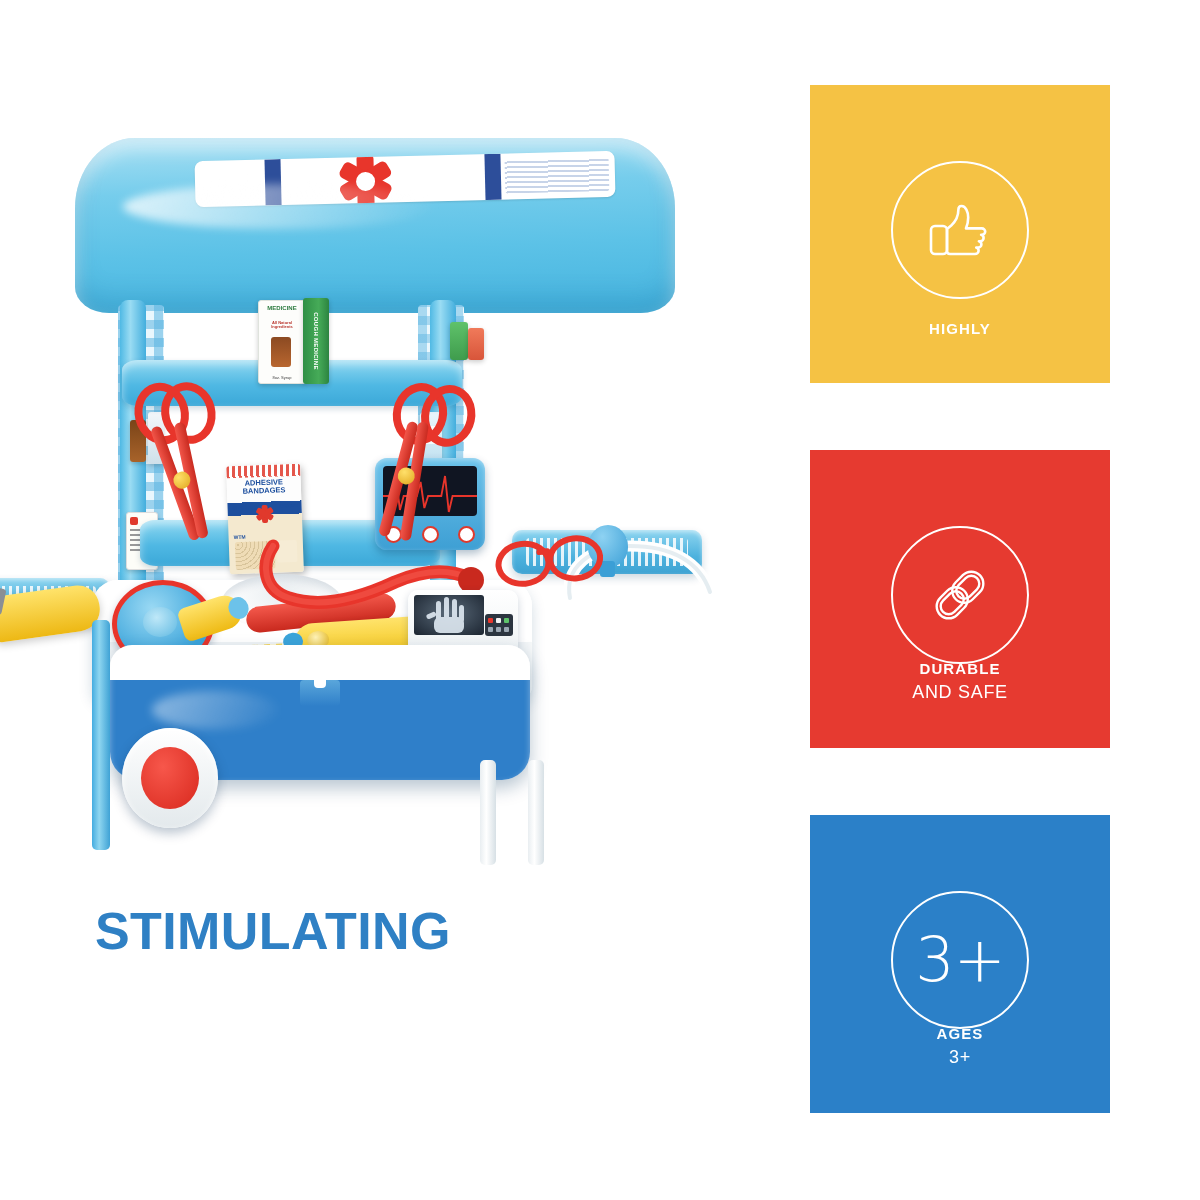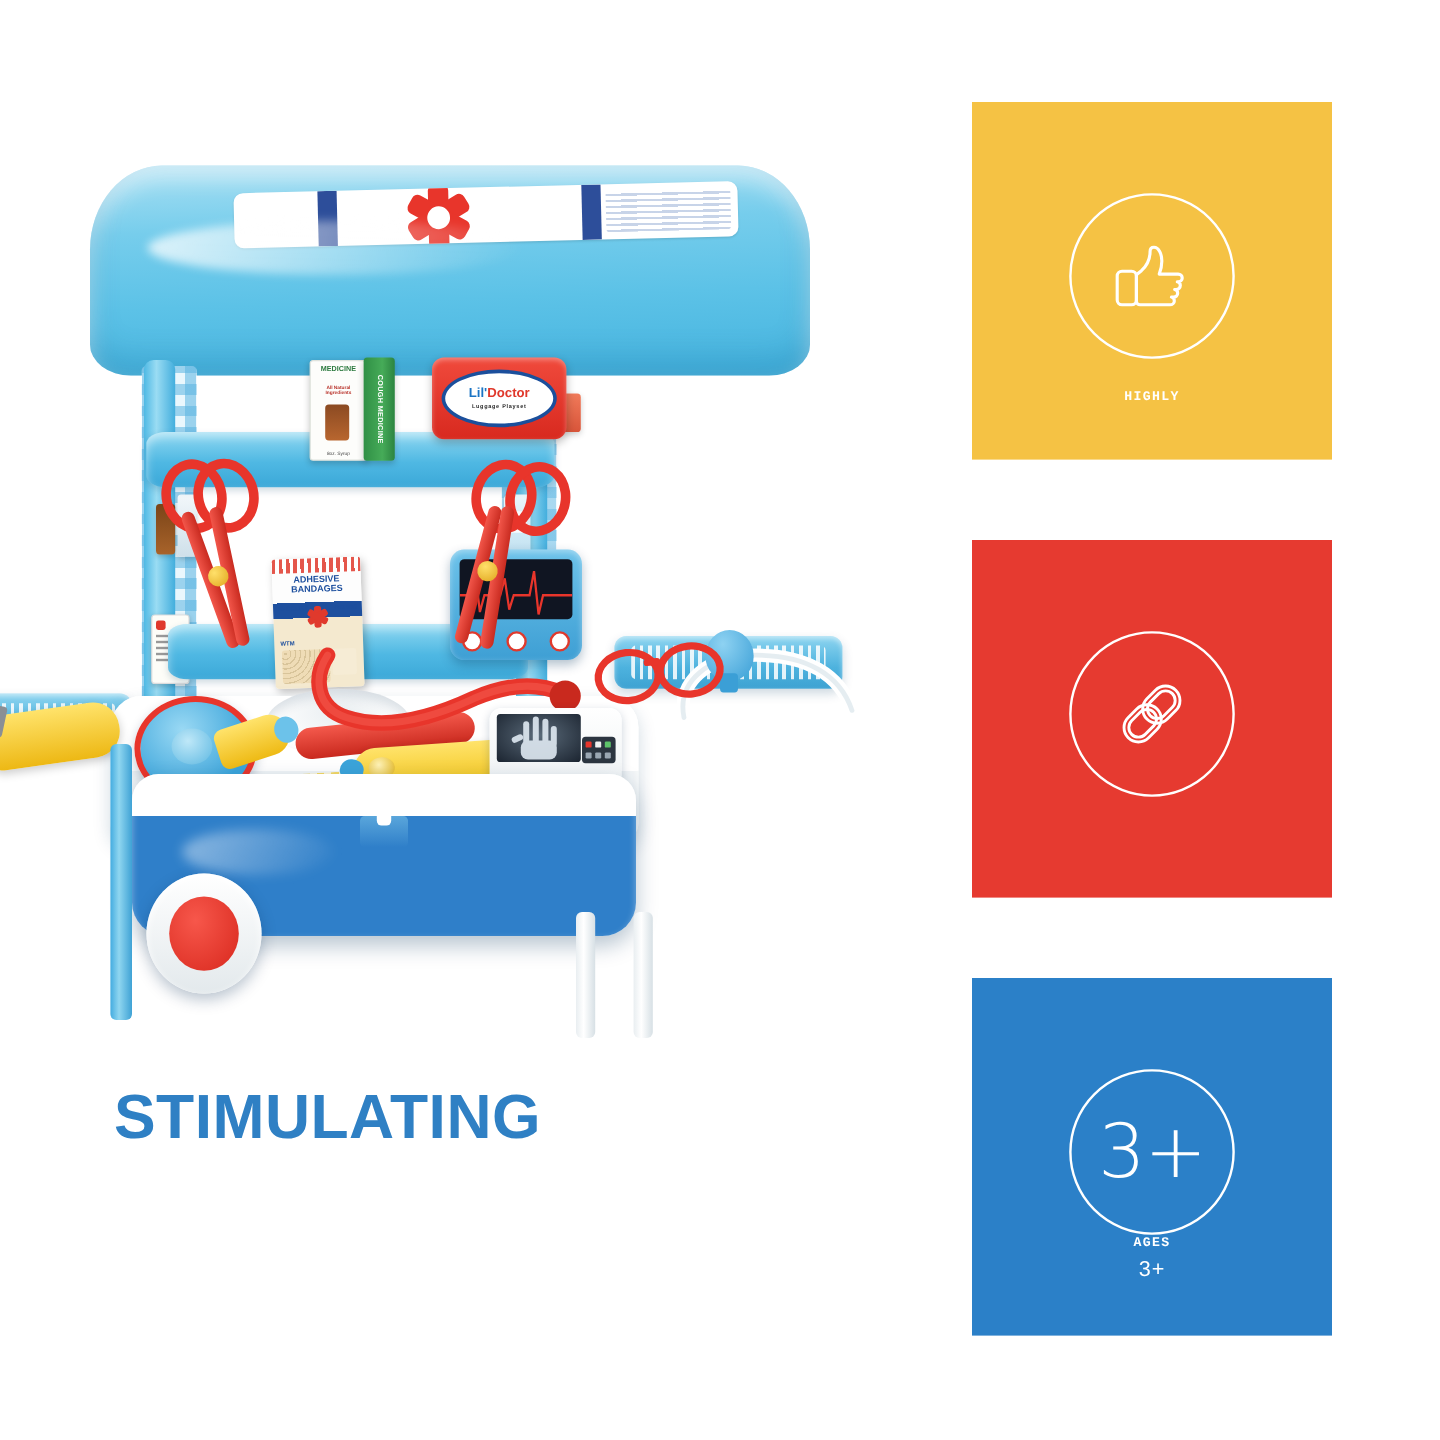--- a/index.html
+++ b/index.html
@@ -408,14 +408,6 @@
       <div class="box med-small1"></div>
       <div class="box med-small2"></div>
 
-      <div class="logo-sign">
-        <div class="logo-oval">
-          <div class="logo-main">
-            <span class="blu">Lil'</span><span class="red">Doctor</span>
-          </div>
-          <div class="logo-sub">Luggage Playset</div>
-        </div>
-      </div>
 
       <div class="shelf s2"></div>
 

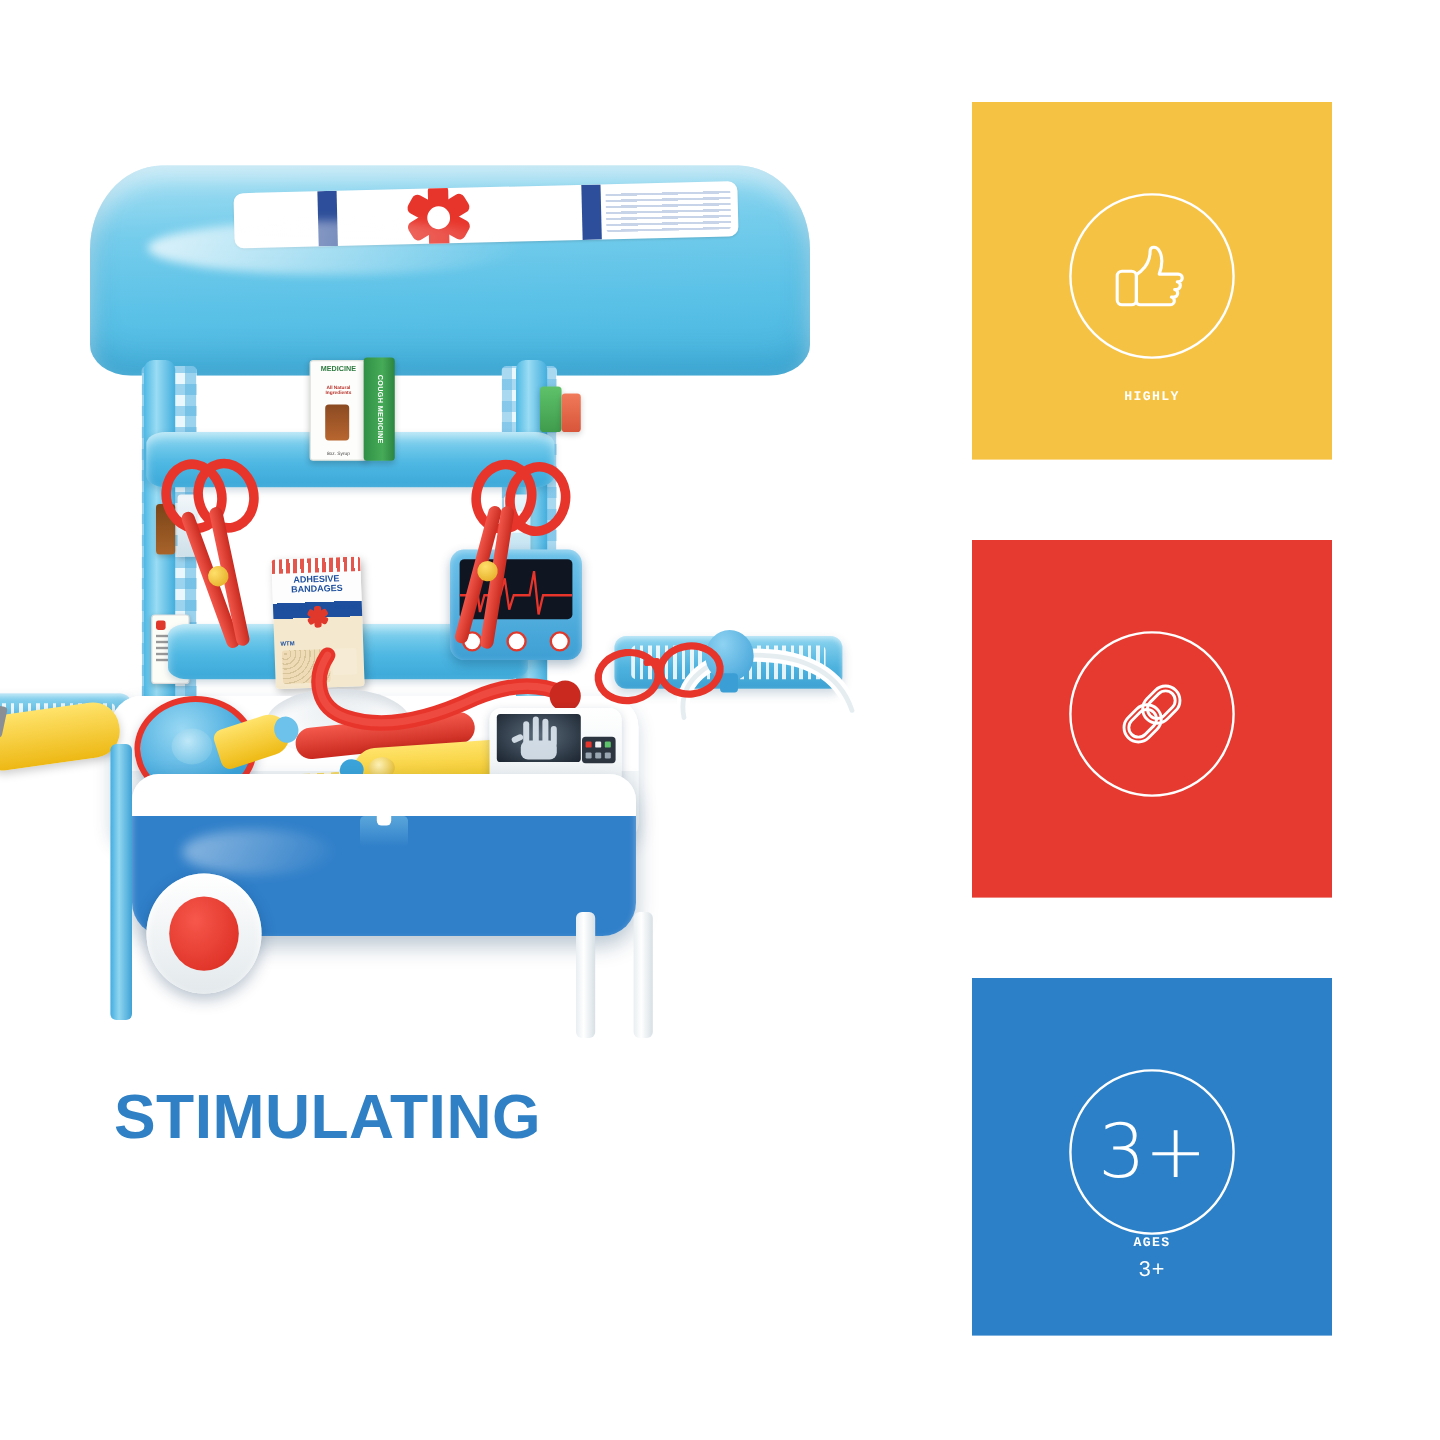--- a/index.html
+++ b/index.html
@@ -334,7 +334,7 @@
   }
   .card-labels{position:absolute;left:0;right:0;bottom:44px;text-align:center;}
   .card-title{
-    color:#fff;font-size:11px;font-weight:bold;letter-spacing:1.1px;line-height:1.25;font-family:Liberation Mono, monospace;
+    color:#fff;font-size:15px;font-weight:bold;letter-spacing:1.1px;line-height:1.25;
   }
   .card-sub{
     color:#fff;font-size:18px;font-weight:normal;letter-spacing:.7px;line-height:1.3;margin-top:2px;

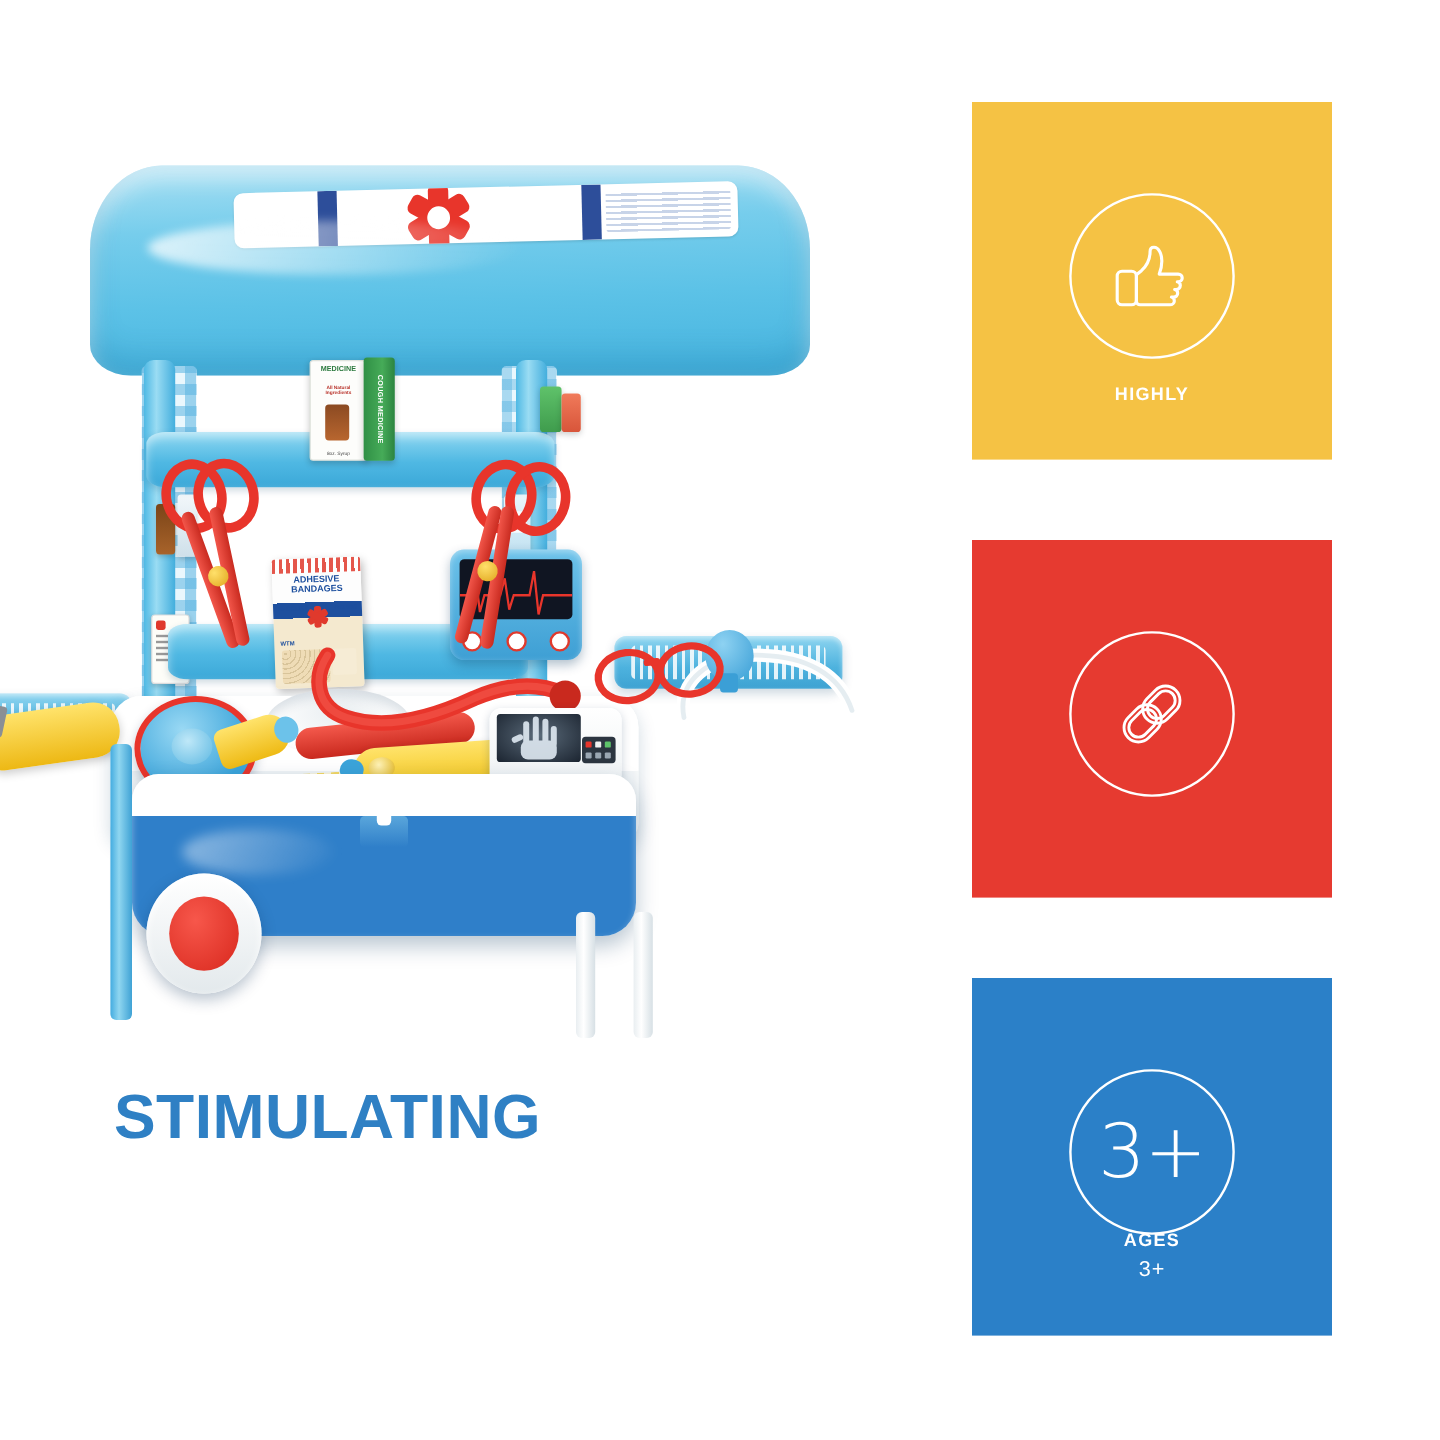--- a/index.html
+++ b/index.html
@@ -566,6 +566,10 @@
           </g>
         </svg>
       </div>
+      <div class="card-labels">
+        <div class="card-title">DURABLE</div>
+        <div class="card-sub">AND SAFE</div>
+      </div>
     </div>
 
     <div class="card" style="background:#2b80c8;">

